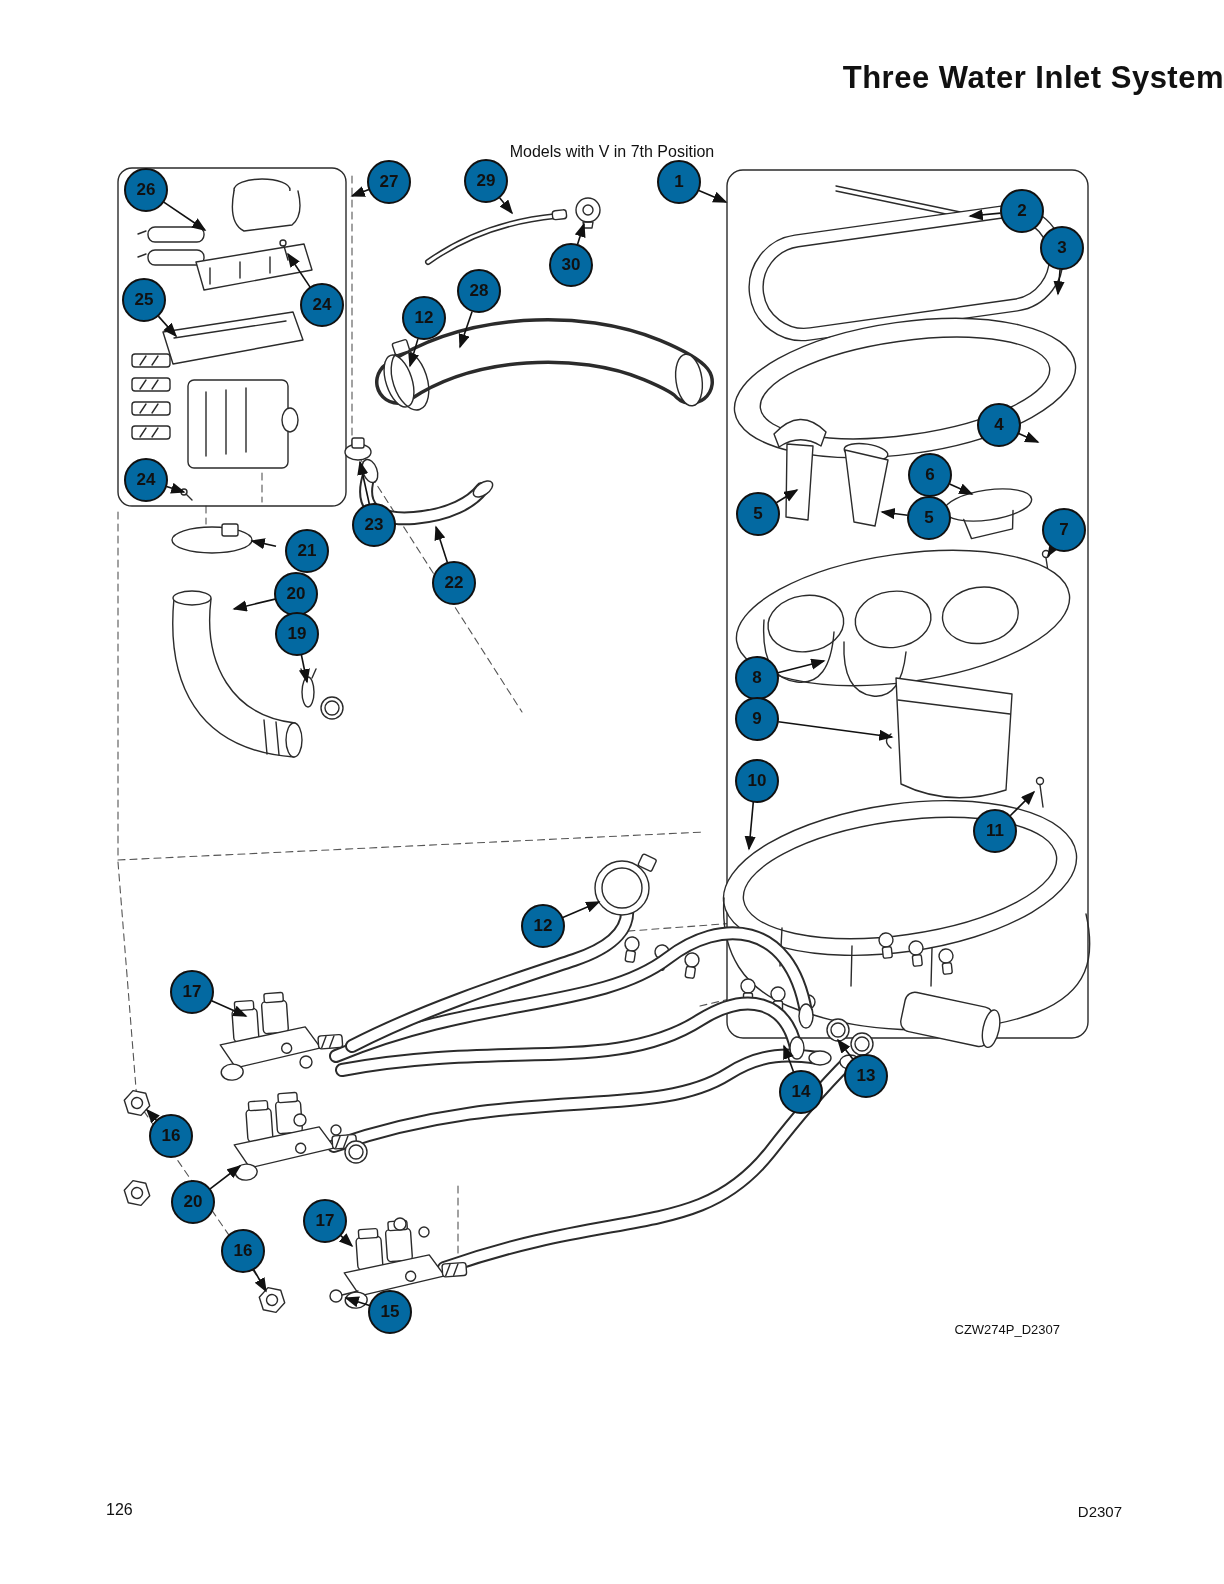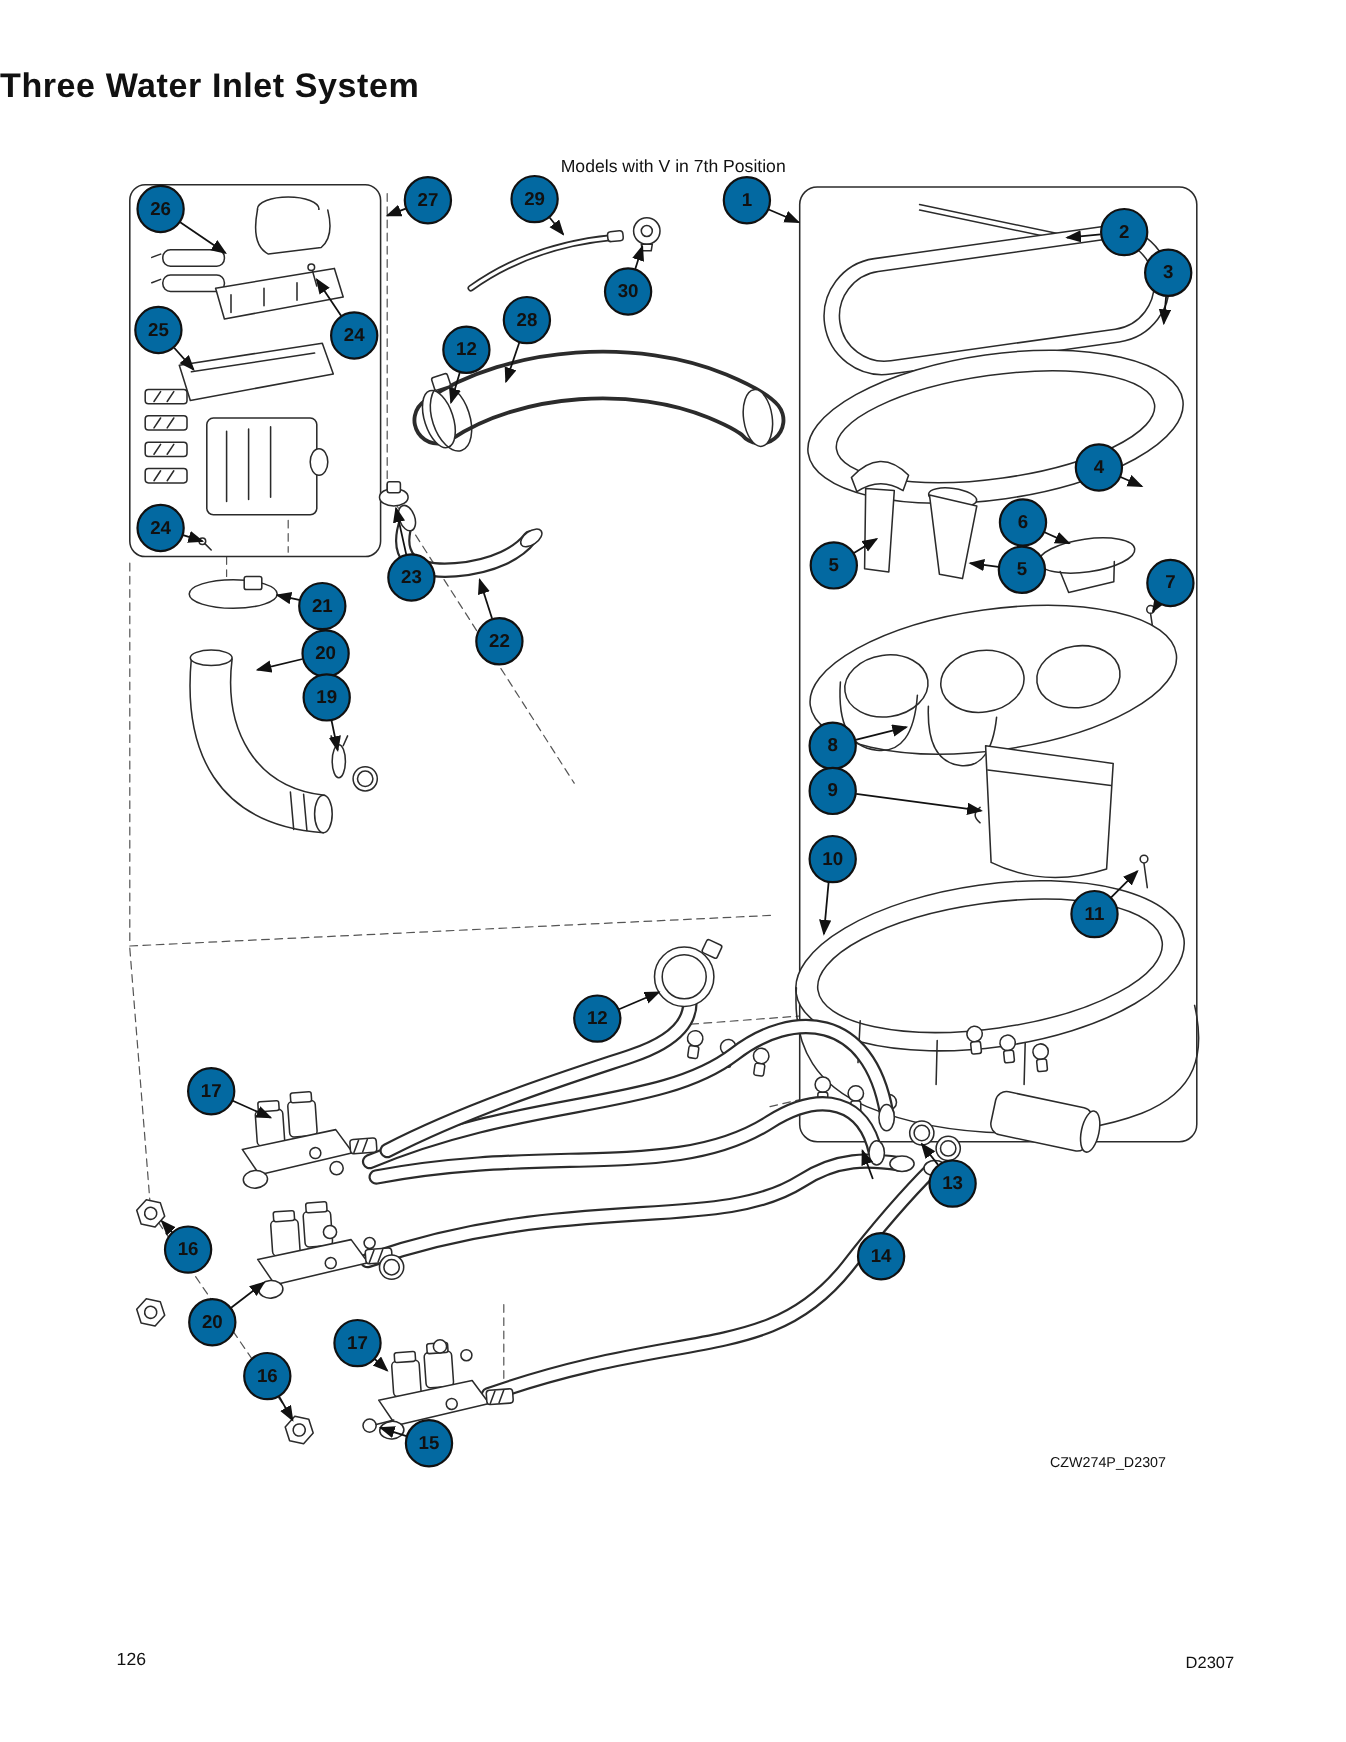--- a/index.html
+++ b/index.html
@@ -7,7 +7,7 @@
     position:relative;width:1224px;height:1584px;background:#fff;
     font-family:"Liberation Sans",sans-serif;color:#111;overflow:hidden;margin:0 auto;
   }
-  .title{position:absolute;top:60px;left:0;right:0;text-align:left;
+  .title{position:absolute;top:60px;left:0;right:0;text-align:right;
     font-size:31px;font-weight:bold;letter-spacing:.5px;}
   .subtitle{position:absolute;top:103px;left:0;right:0;text-align:center;font-size:16px;margin-top:40px;}
   #art,#leader-layer{position:absolute;top:0;left:0;}

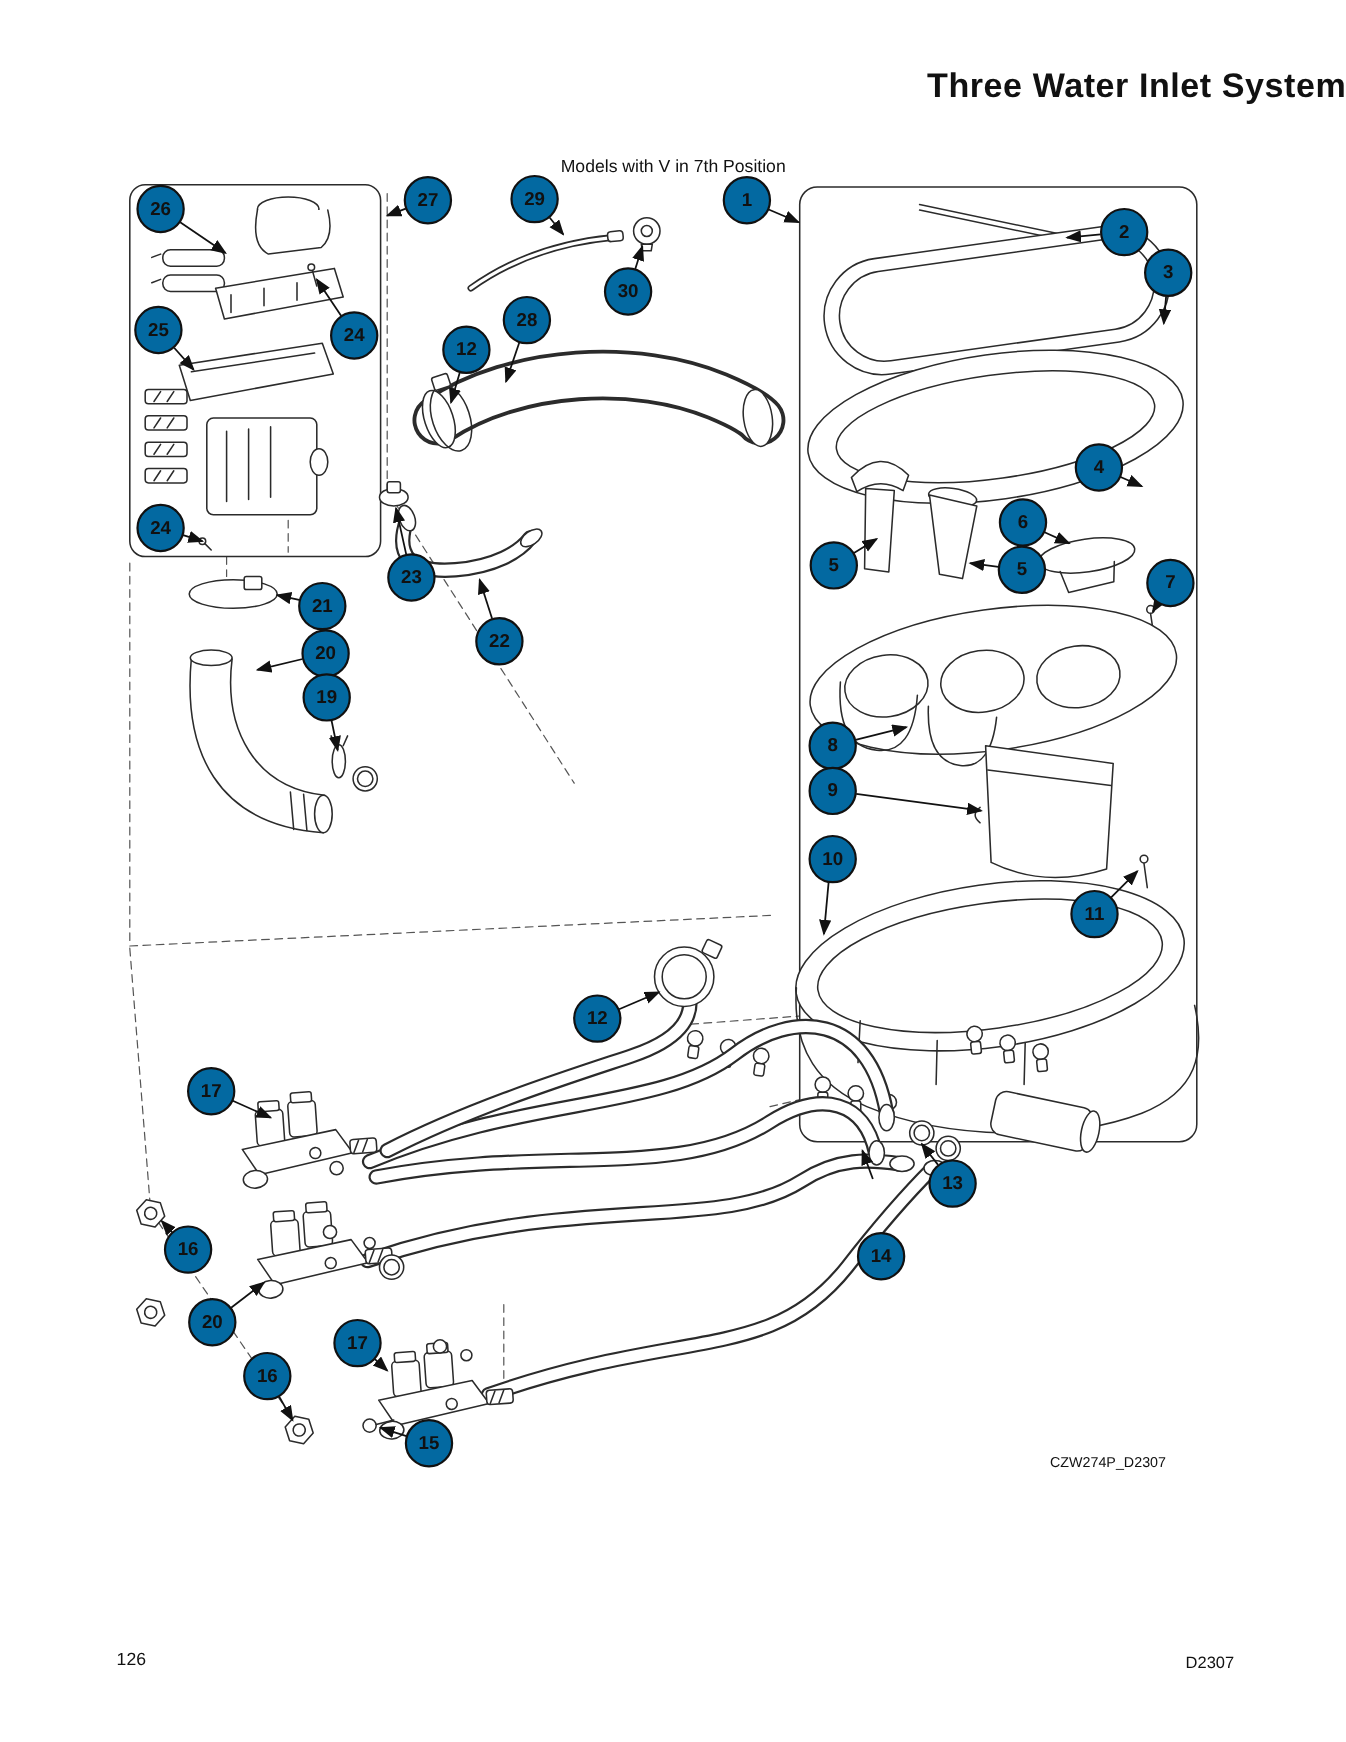--- a/index.html
+++ b/index.html
@@ -312,7 +312,7 @@
       <div class="callout" style="left: 929px; top: 518px;">5</div>
       <div class="callout" style="left: 1064px; top: 530px;">7</div>
       <div class="callout" style="left: 374px; top: 525px;">23</div>
-      <div class="callout" style="left: 293px; top: 551px;">21</div>
+      <div class="callout" style="left: 307px; top: 551px;">21</div>
       <div class="callout" style="left: 454px; top: 583px;">22</div>
       <div class="callout" style="left: 296px; top: 594px;">20</div>
       <div class="callout" style="left: 297px; top: 634px;">19</div>

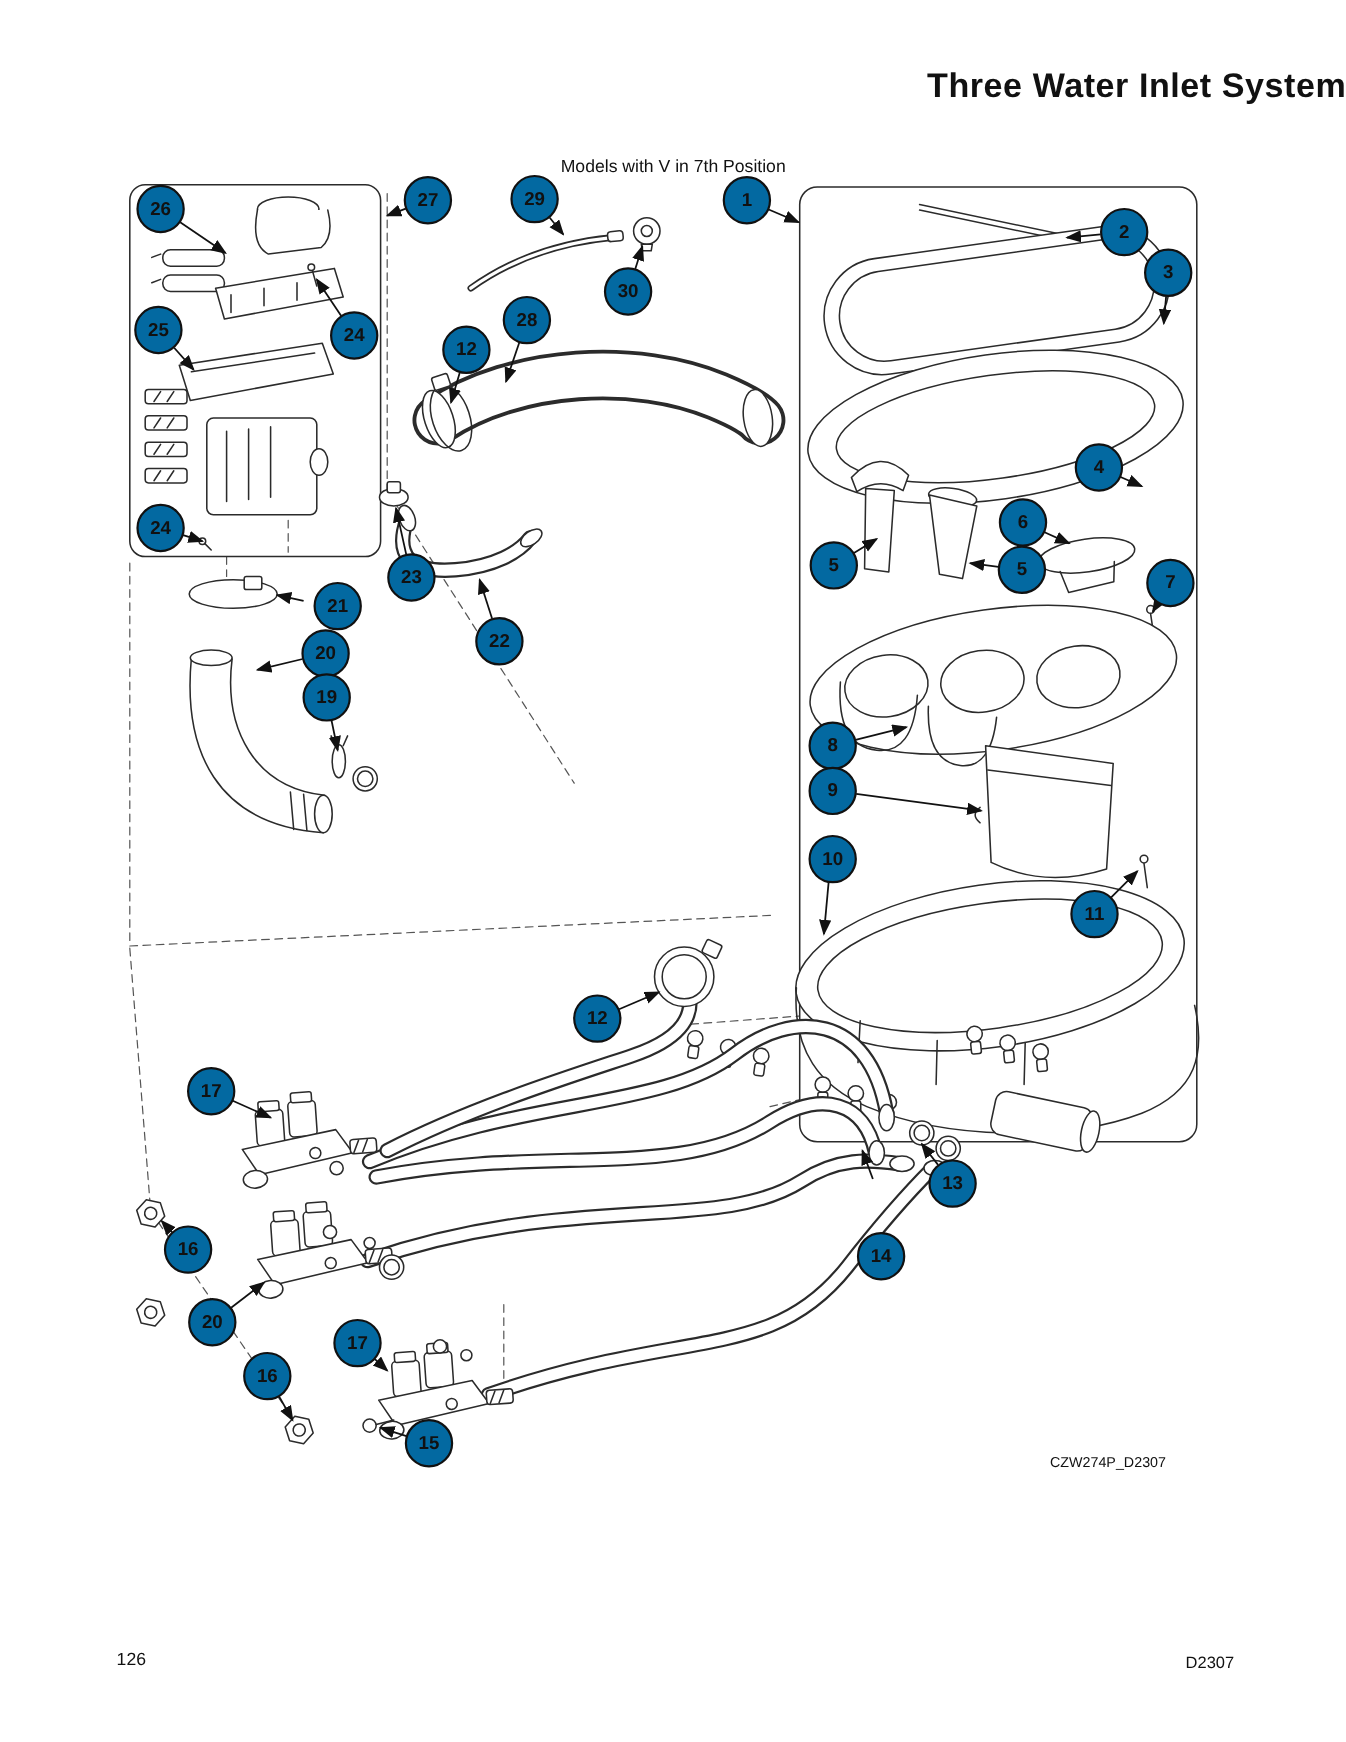--- a/index.html
+++ b/index.html
@@ -323,7 +323,7 @@
       <div class="callout" style="left: 543px; top: 926px;">12</div>
       <div class="callout" style="left: 192px; top: 992px;">17</div>
       <div class="callout" style="left: 866px; top: 1076px;">13</div>
-      <div class="callout" style="left: 801px; top: 1142px; text-align: right;">14</div>
+      <div class="callout" style="left: 801px; top: 1092px; text-align: right;">14</div>
       <div class="callout" style="left: 171px; top: 1136px;">16</div>
       <div class="callout" style="left: 193px; top: 1202px;">20</div>
       <div class="callout" style="left: 325px; top: 1221px;">17</div>

